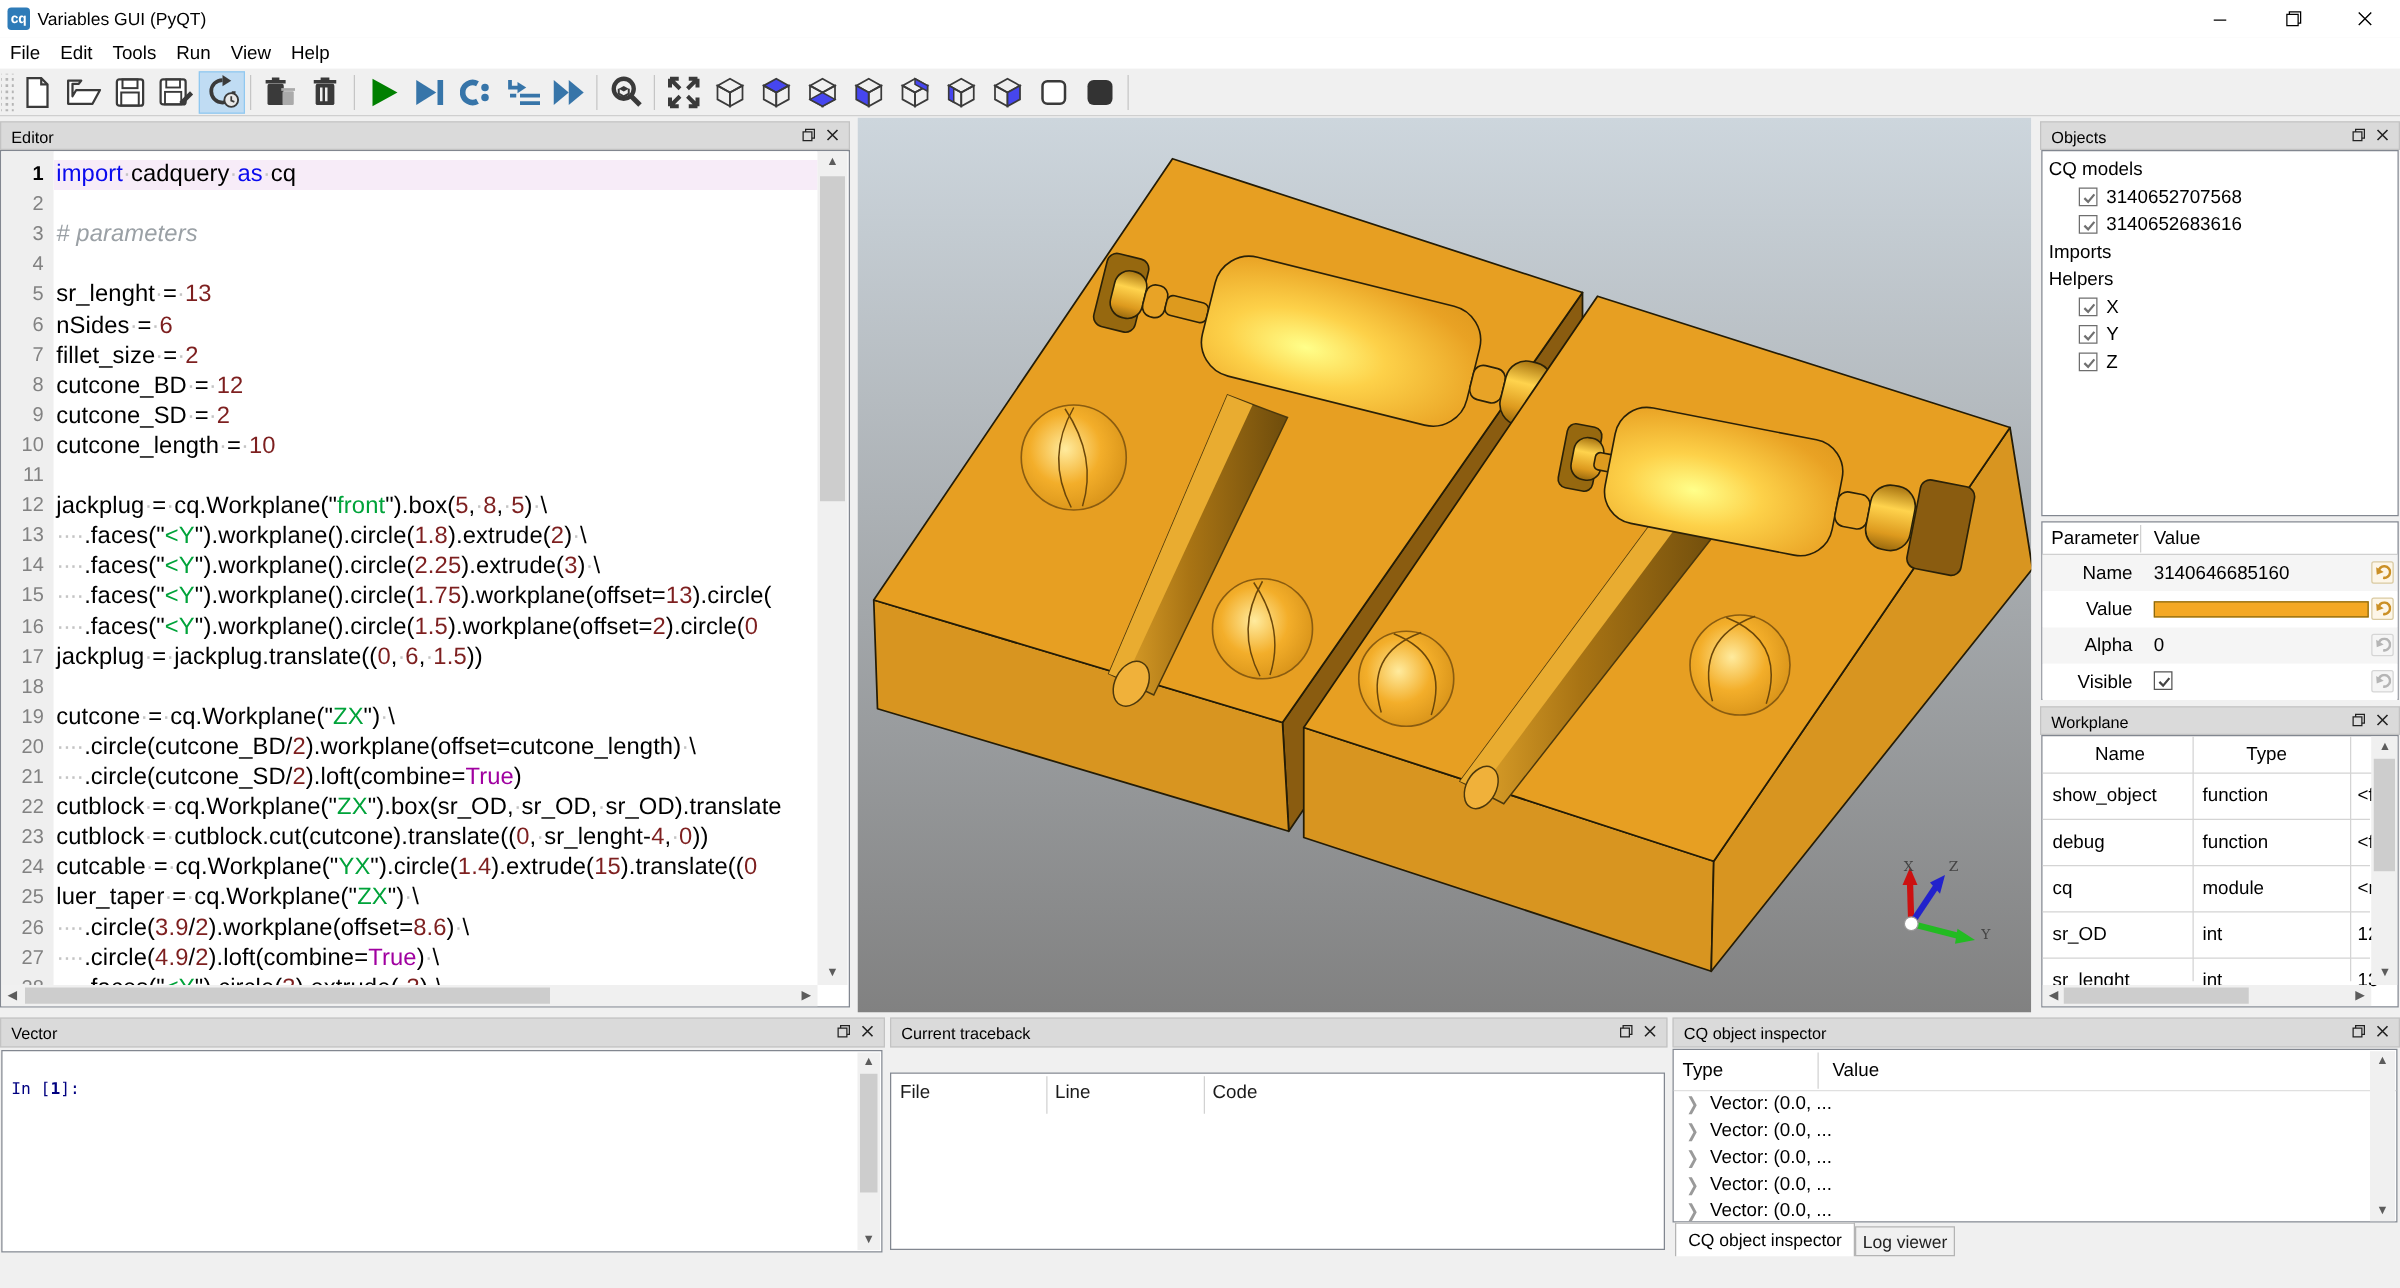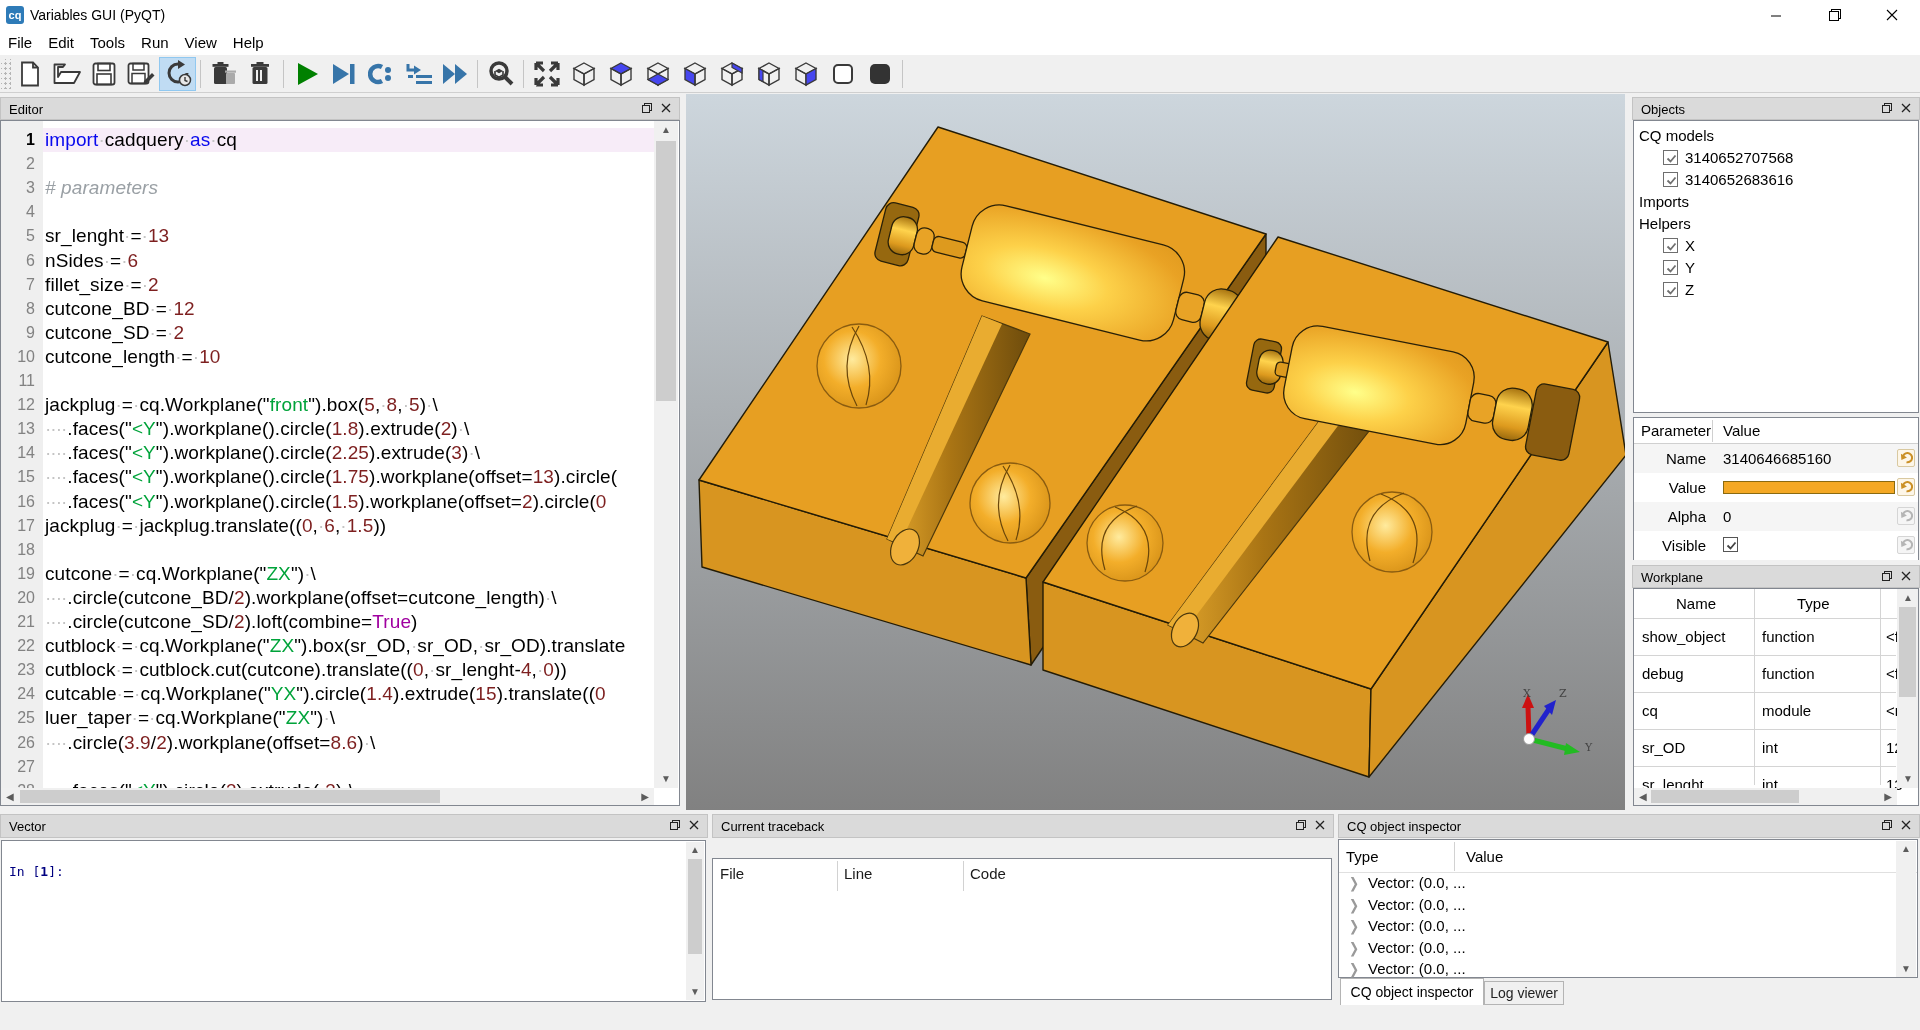--- a/index.html
+++ b/index.html
@@ -405,6 +405,7 @@
     <div class="code-line" style="top: 561.3px;"><span class="code-text"><span class="tk-pl">cutcable</span><span class="tk-ws">·</span><span class="tk-pl">=</span><span class="tk-ws">·</span><span class="tk-pl">cq.Workplane("</span><span class="tk-str">YX</span><span class="tk-pl">").circle(</span><span class="tk-num">1.4</span><span class="tk-pl">).extrude(</span><span class="tk-num">15</span><span class="tk-pl">).translate((</span><span class="tk-num">0</span></span></div>
     <div class="code-line" style="top: 585.4px;"><span class="code-text"><span class="tk-pl">luer_taper</span><span class="tk-ws">·</span><span class="tk-pl">=</span><span class="tk-ws">·</span><span class="tk-pl">cq.Workplane("</span><span class="tk-str">ZX</span><span class="tk-pl">")</span><span class="tk-ws">·</span><span class="tk-pl">\</span></span></div>
     <div class="code-line" style="top: 609.5px;"><span class="code-text"><span class="tk-ws">····</span><span class="tk-pl">.circle(</span><span class="tk-num">3.9</span><span class="tk-pl">/</span><span class="tk-num">2</span><span class="tk-pl">).workplane(offset=</span><span class="tk-num">8.6</span><span class="tk-pl">)</span><span class="tk-ws">·</span><span class="tk-pl">\</span></span></div>
+    <div class="code-line" style="top: 633.6px;"><span class="code-text"><span class="tk-ws">····</span><span class="tk-pl">.circle(</span><span class="tk-num">4.9</span><span class="tk-pl">/</span><span class="tk-num">2</span><span class="tk-pl">).loft(combine=</span><span class="tk-bi">True</span><span class="tk-pl">)</span><span class="tk-ws">·</span><span class="tk-pl">\</span></span></div>
     <div class="code-line" style="top: 657.7px;"><span class="code-text"><span class="tk-ws">····</span><span class="tk-pl">.faces("</span><span class="tk-str">&lt;Y</span><span class="tk-pl">").circle(</span><span class="tk-num">3</span><span class="tk-pl">).extrude(-</span><span class="tk-num">3</span><span class="tk-pl">)</span><span class="tk-ws">·</span><span class="tk-pl">\</span></span></div>
   </div>
 

